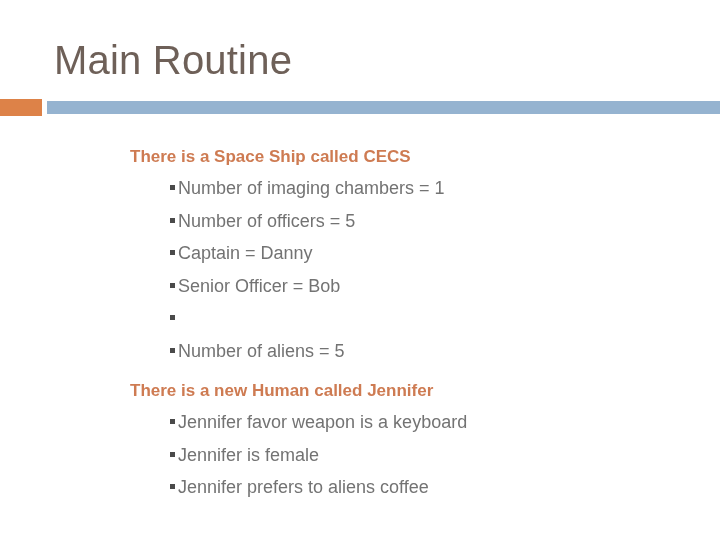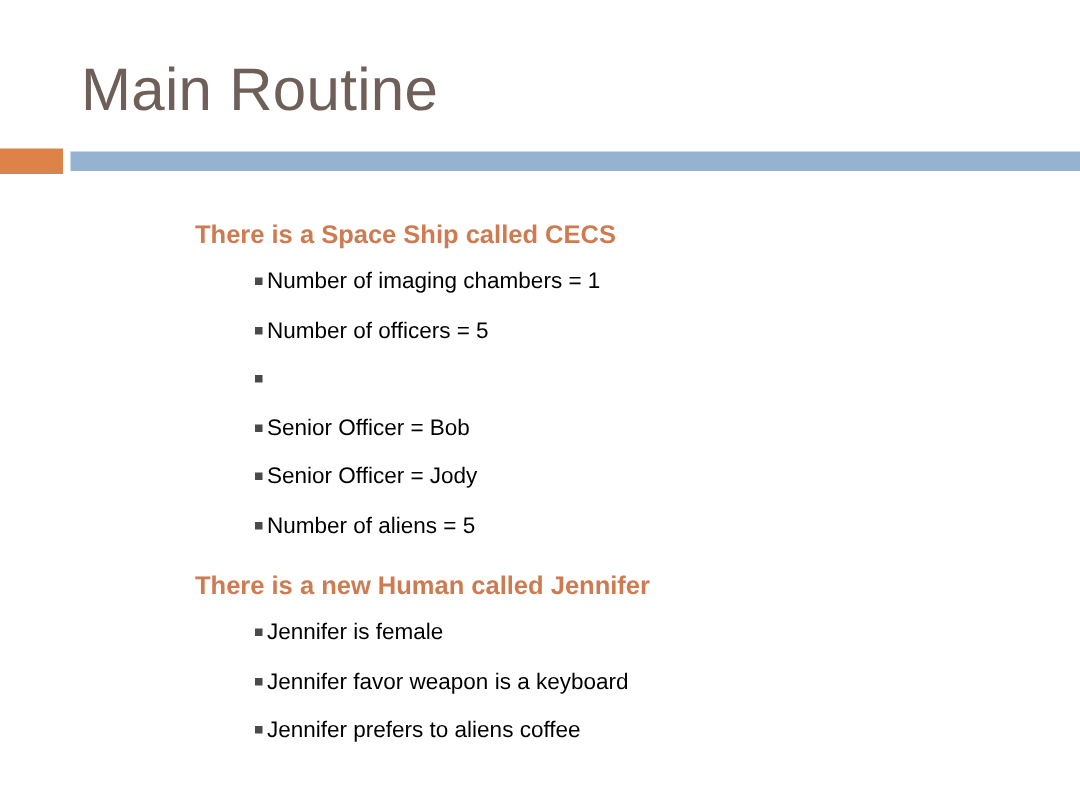--- a/index.html
+++ b/index.html
@@ -86,8 +86,8 @@
     padding: 0 0 0 170px;
     height: 32.5px;
     line-height: 32.5px;
-    font-size: 15px;
-    color: #000000;
+    font-size: 18px;
+    color: #737373;
     white-space: nowrap;
   }
   .bullet-marker {

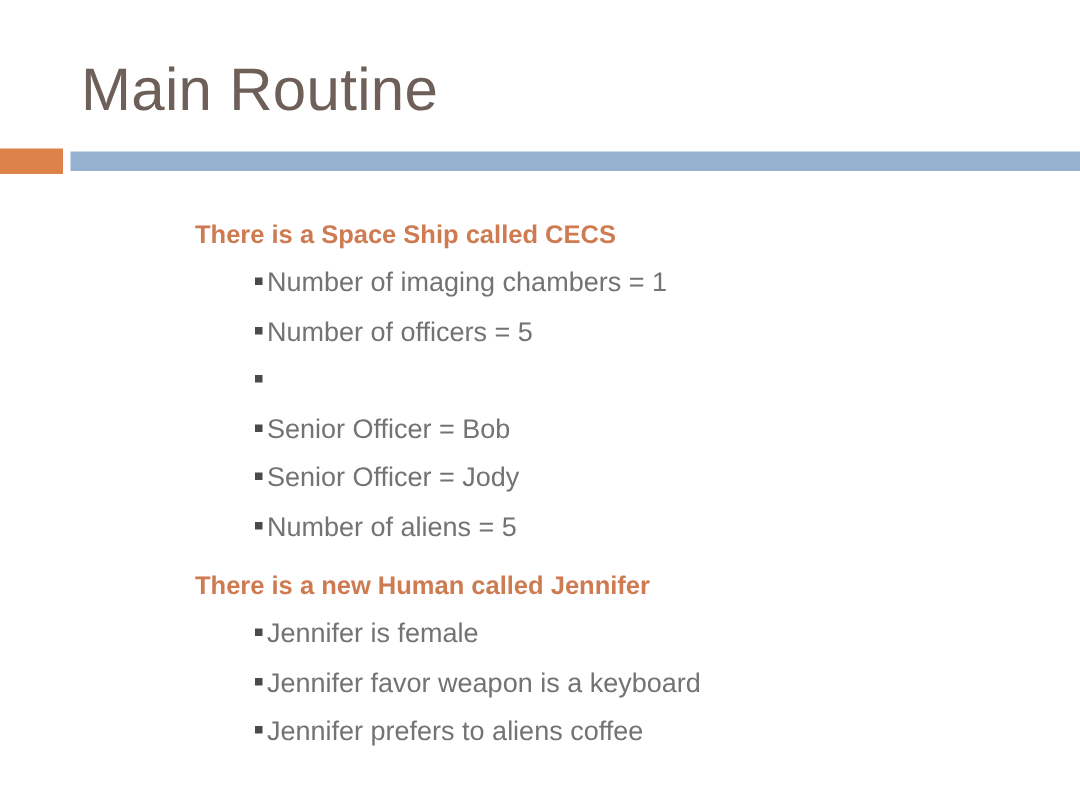--- a/index.html
+++ b/index.html
@@ -139,6 +139,7 @@
         </li>
         <li class="bullet-item">
           <span class="bullet-marker"></span>
+          <span class="bullet-text">Captain = Danny</span>
         </li>
         <li class="bullet-item">
           <span class="bullet-marker"></span>

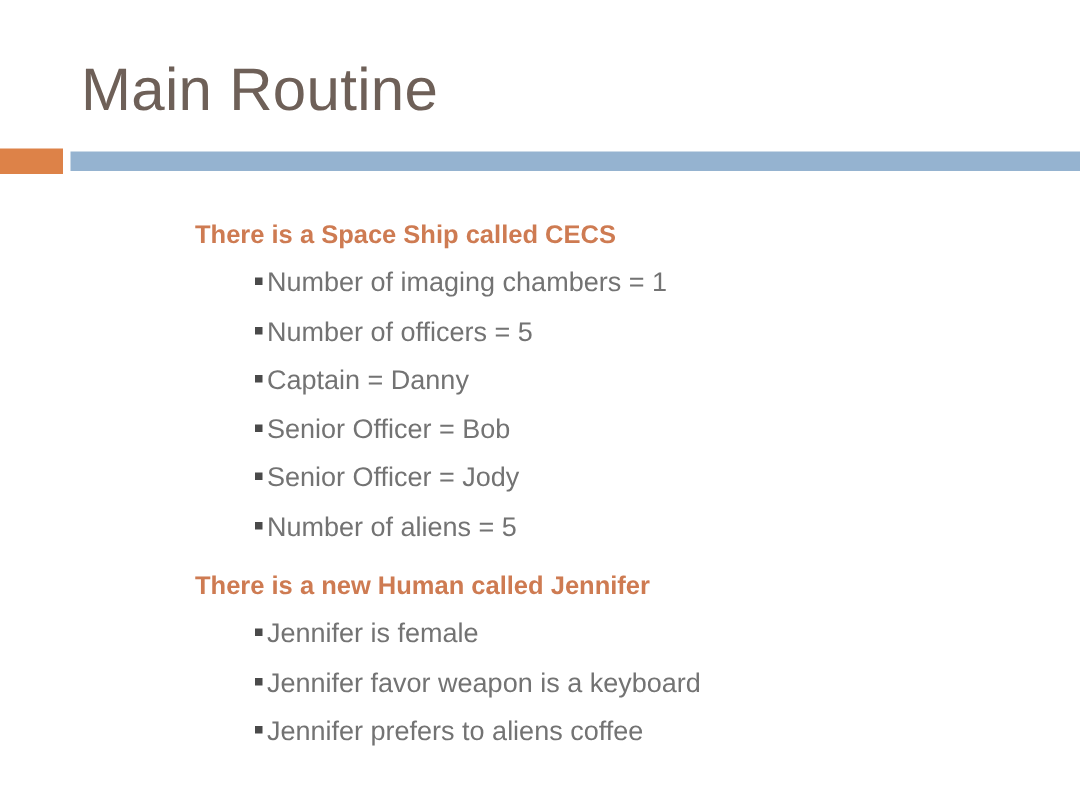--- a/index.html
+++ b/index.html
@@ -147,7 +147,6 @@
         </li>
         <li class="bullet-item">
           <span class="bullet-marker"></span>
-          <span class="bullet-text">Senior Officer = Jody</span>
         </li>
         <li class="bullet-item">
           <span class="bullet-marker"></span>

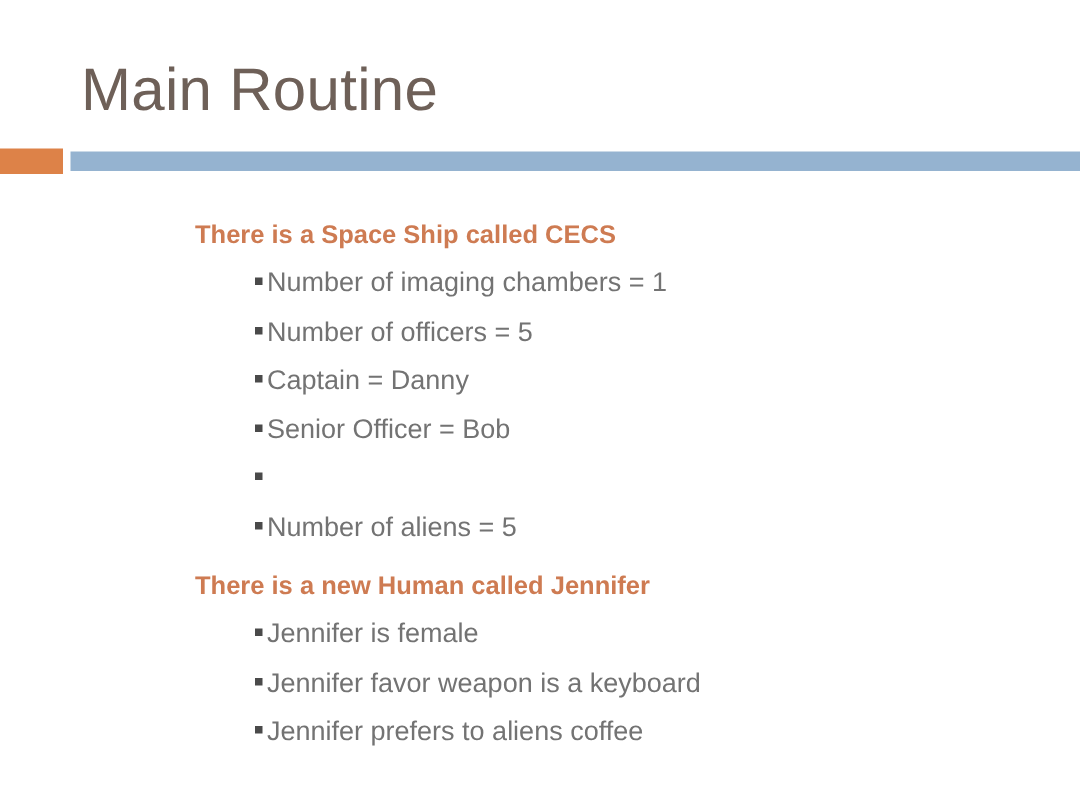--- a/index.html
+++ b/index.html
@@ -160,11 +160,11 @@
       <ul class="bullet-list">
         <li class="bullet-item">
           <span class="bullet-marker"></span>
-          <span class="bullet-text">Jennifer is female</span>
+          <span class="bullet-text">Jennifer favor weapon is a keyboard</span>
         </li>
         <li class="bullet-item">
           <span class="bullet-marker"></span>
-          <span class="bullet-text">Jennifer favor weapon is a keyboard</span>
+          <span class="bullet-text">Jennifer is female</span>
         </li>
         <li class="bullet-item">
           <span class="bullet-marker"></span>

